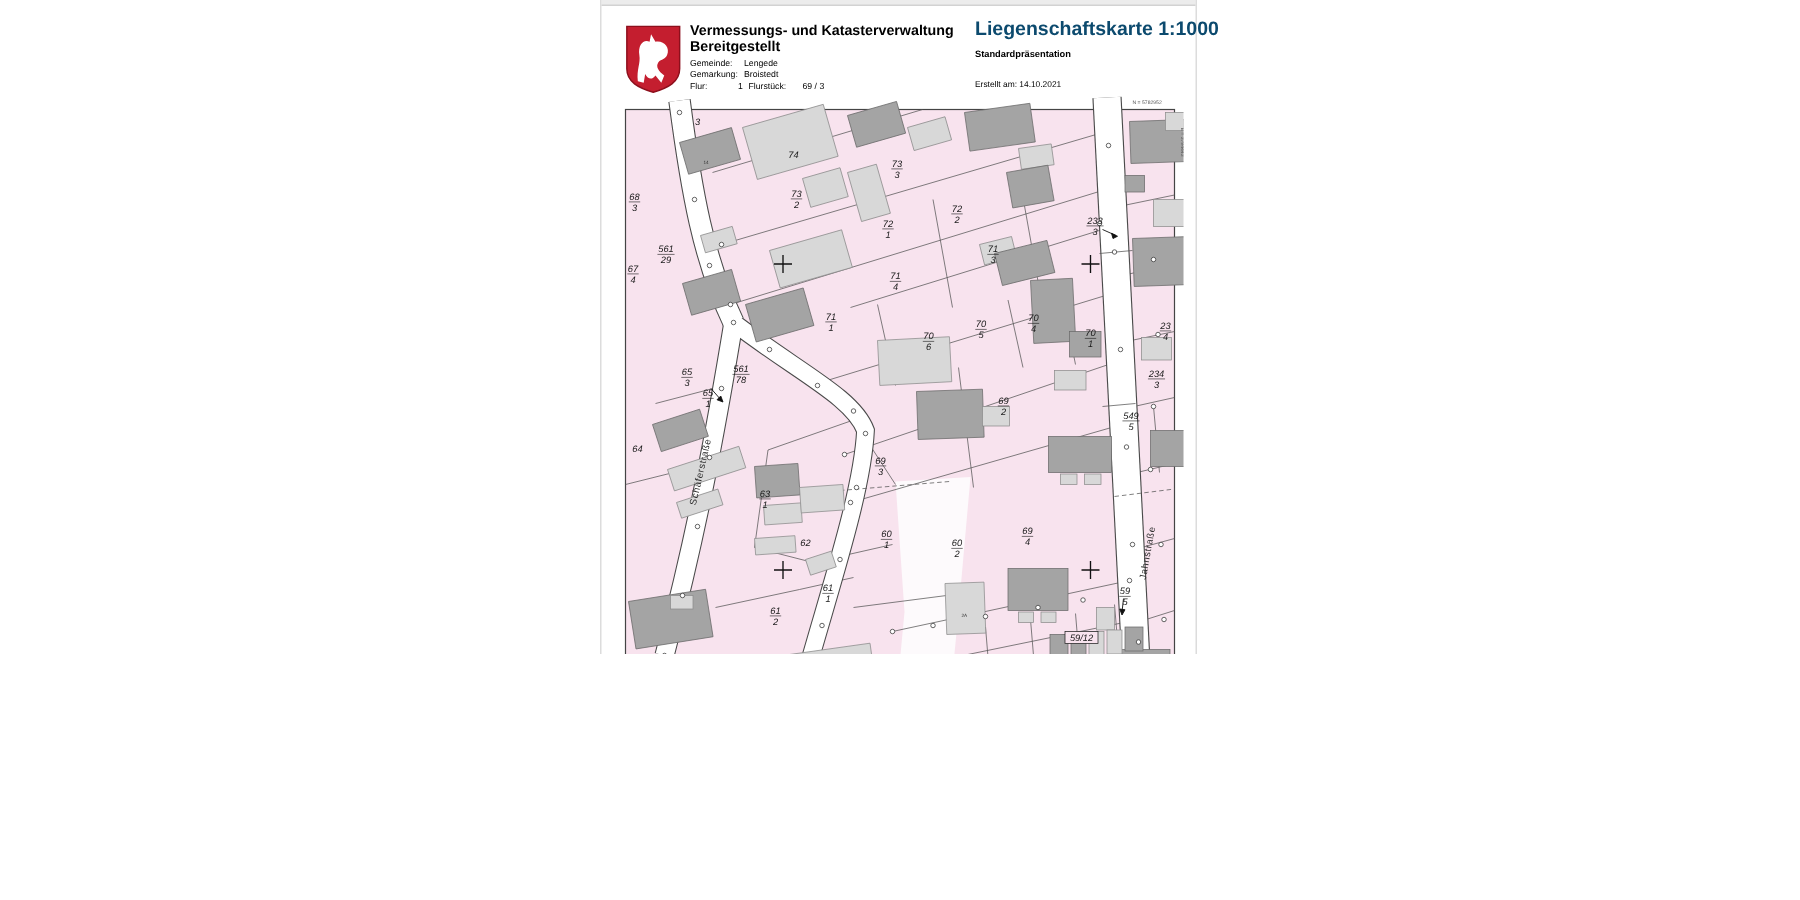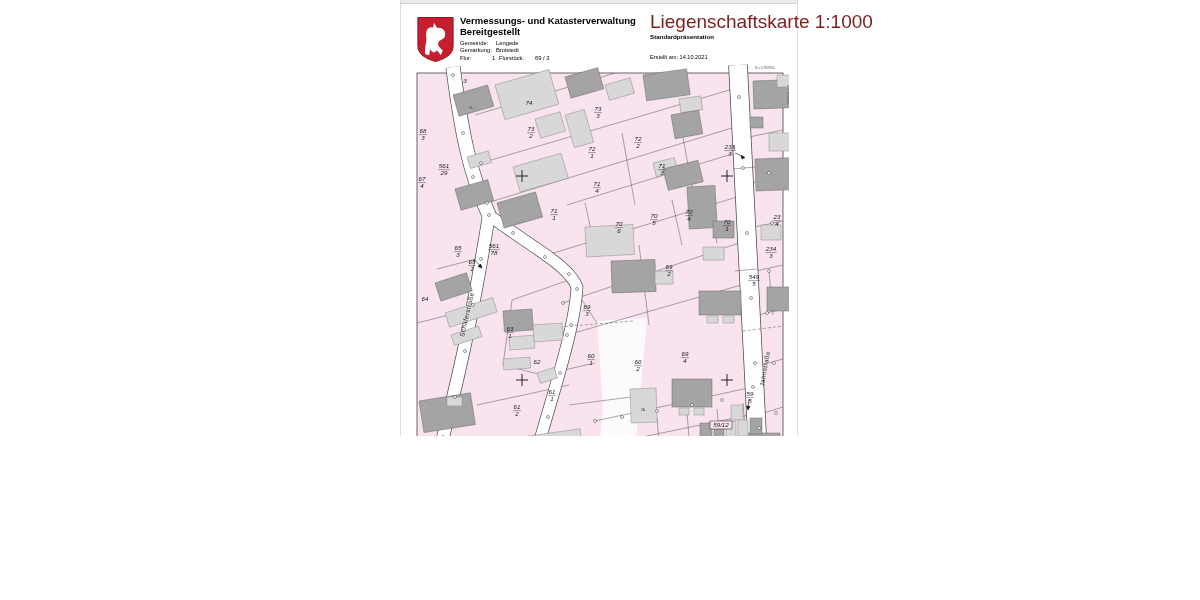--- a/index.html
+++ b/index.html
@@ -14,7 +14,7 @@
   .meta span{display:inline-block;}
   .meta .lab{width:36px;}
   .meta .lab2{width:32px;}
-  .title{position:absolute;left:650px;top:11px;font-size:19px;font-weight:normal;color:#7f1d1d;}
+  .title{position:absolute;left:650px;top:11px;font-size:13px;font-weight:bold;color:#0c4a6e;}
   .subtitle{position:absolute;left:650px;top:33px;font-size:6.2px;font-weight:bold;color:#000;}
   .created{position:absolute;left:650px;top:54px;font-size:5.6px;color:#000;}
   

